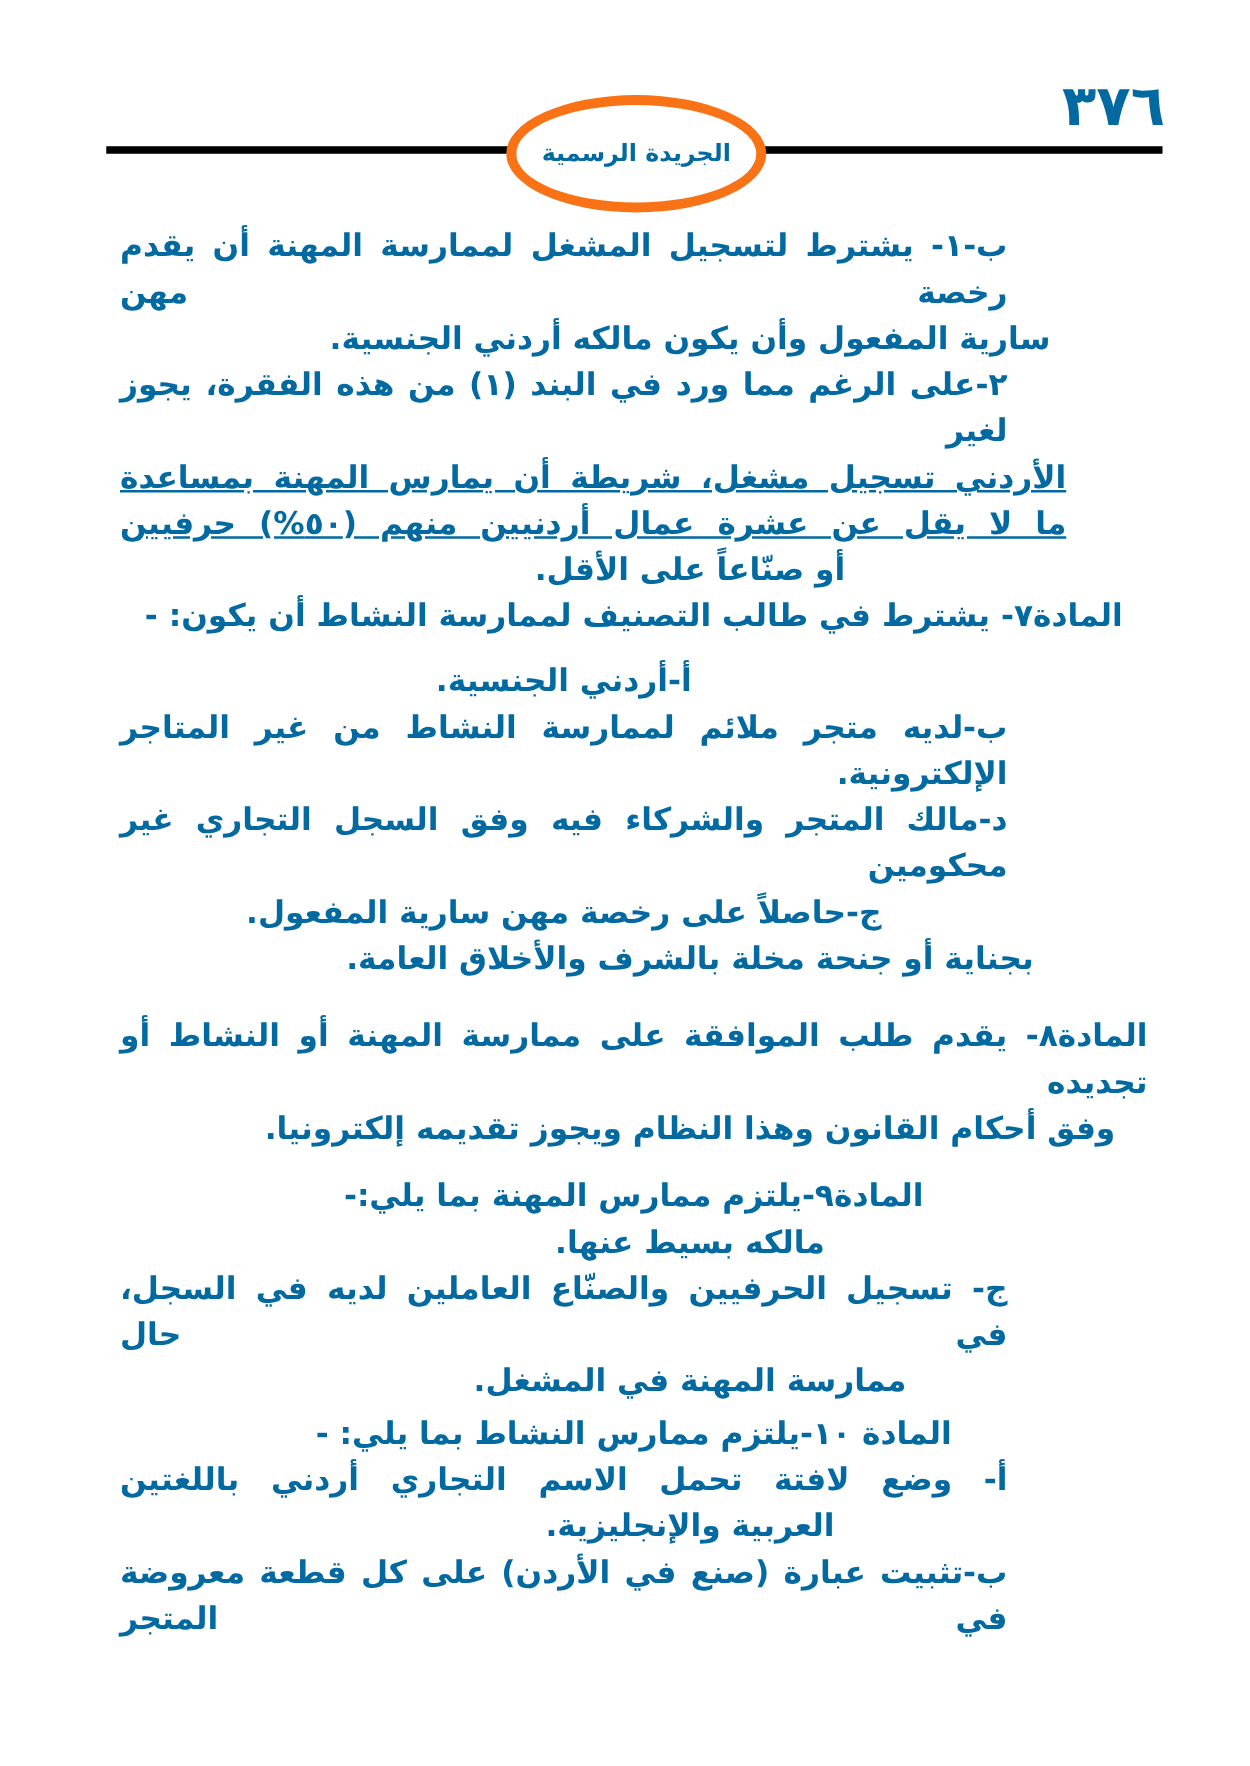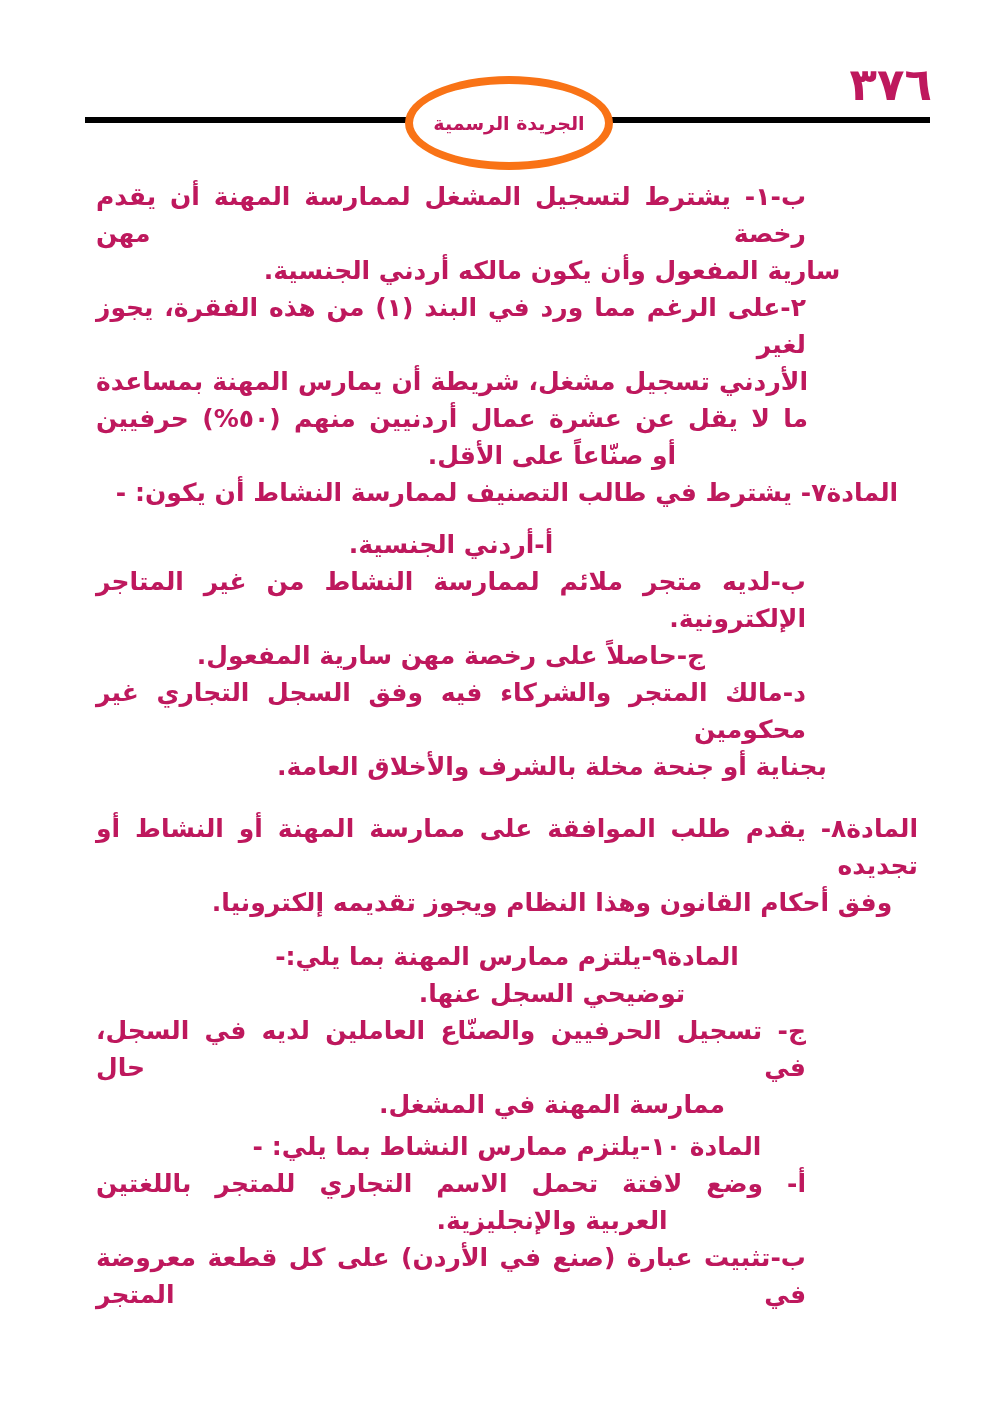--- a/index.html
+++ b/index.html
@@ -9,7 +9,7 @@
     height: 1413px;
     margin: 0 auto;
     background: #ffffff;
-    color: #be185d;
+    color: #0369a1;
     font-family: "DejaVu Sans", sans-serif;
     font-weight: bold;
     direction: rtl;

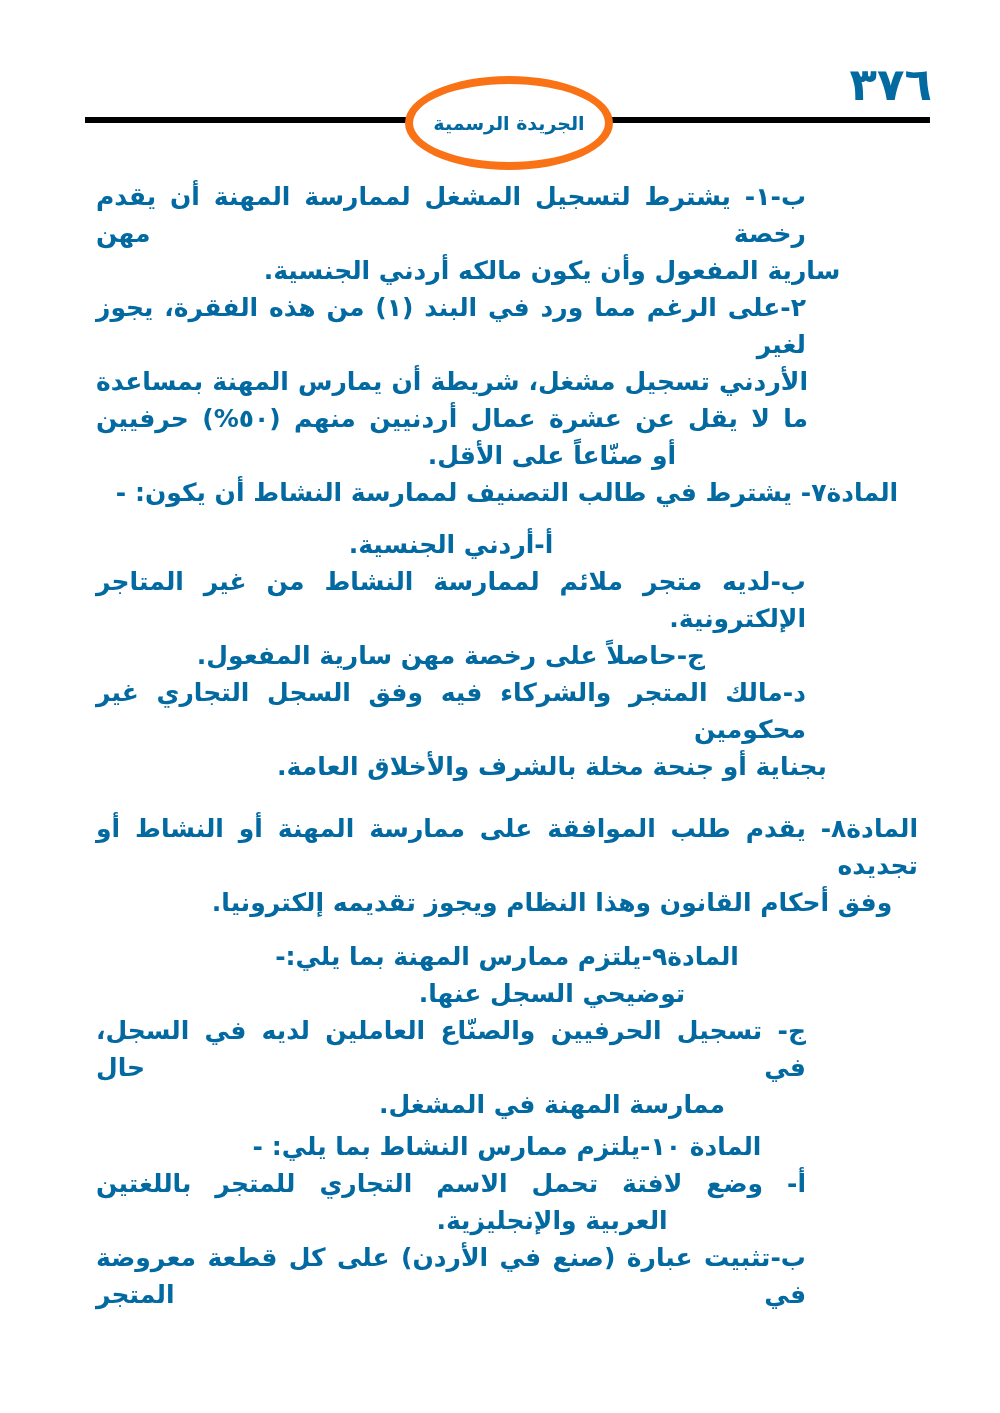--- a/index.html
+++ b/index.html
@@ -63,7 +63,7 @@
   .j   { text-align: justify; text-align-last: justify; text-justify: inter-word; }
   .c   { text-align: center; margin-left: 90px; }
   .sub { margin-right: 112px; }
-  .cj  { margin-right: 110px; text-align: justify; text-align-last: justify; text-justify: inter-word; }
+  .cj  { margin-right: 65px; text-align: justify; text-align-last: justify; text-justify: inter-word; text-decoration: underline; }
   .art { margin-right: 0; }
   .mt8  { margin-top: 5px; }
   .mt15 { margin-top: 15px; }

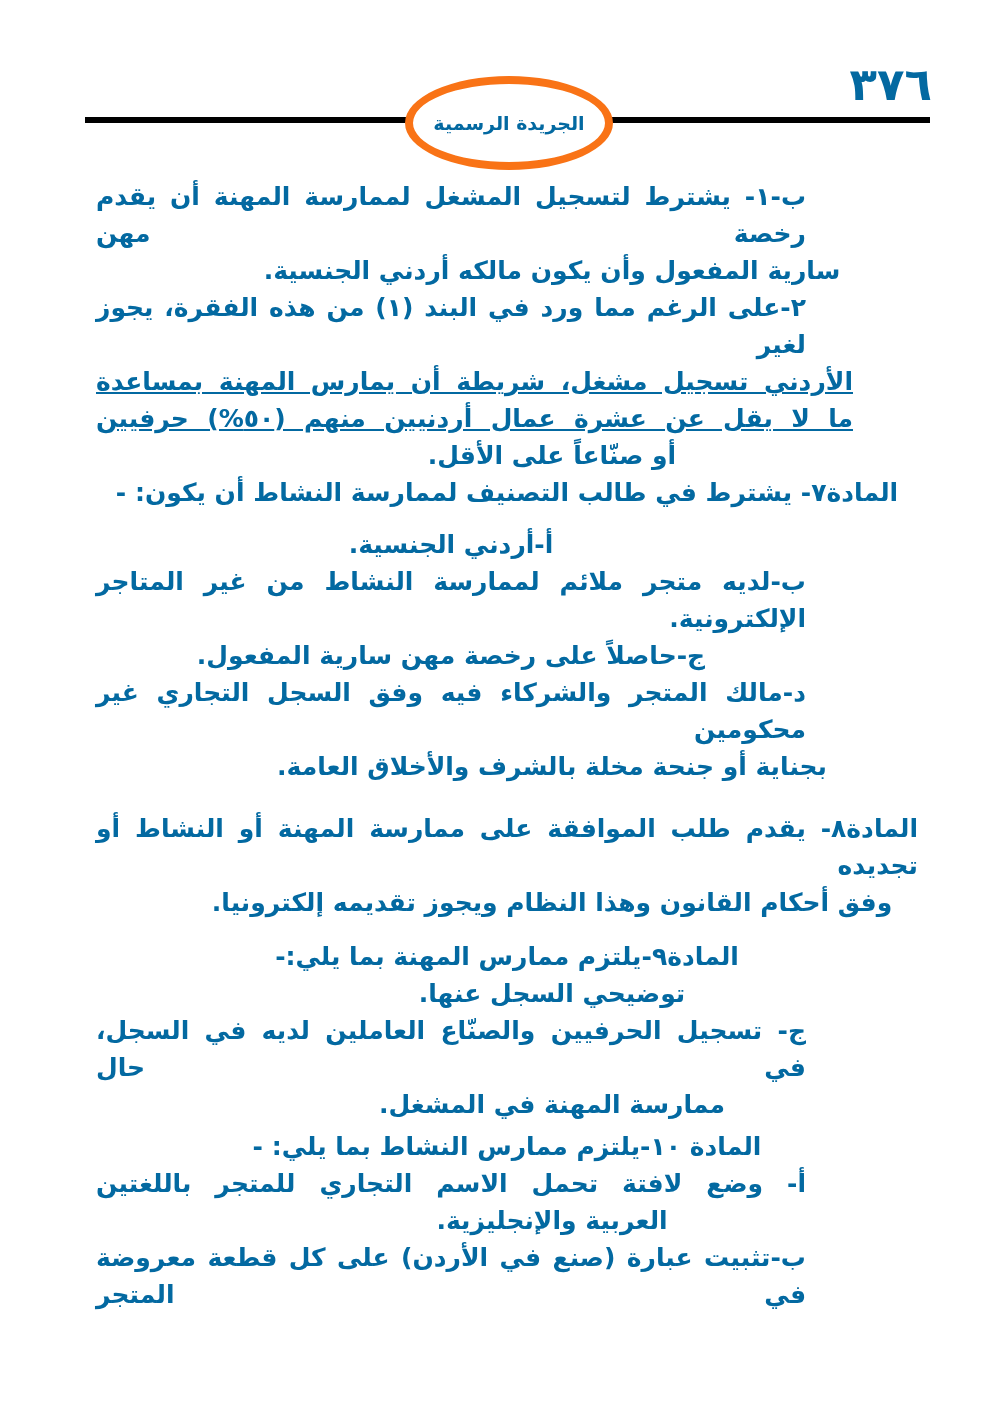--- a/index.html
+++ b/index.html
@@ -94,8 +94,8 @@
     <p class="ln art r">المادة٧- يشترط في طالب التصنيف لممارسة النشاط أن يكون: -</p>
     <p class="ln sub r mt15">أ-أردني الجنسية.</p>
     <p class="ln sub j">ب-لديه متجر ملائم لممارسة النشاط من غير المتاجر الإلكترونية.</p>
+    <p class="ln sub j">د-مالك المتجر والشركاء فيه وفق السجل التجاري غير محكومين</p>
     <p class="ln sub r">ج-حاصلاً على رخصة مهن سارية المفعول.</p>
-    <p class="ln sub j">د-مالك المتجر والشركاء فيه وفق السجل التجاري غير محكومين</p>
     <p class="ln c">بجناية أو جنحة مخلة بالشرف والأخلاق العامة.</p>
     <p class="ln art j mt25">المادة٨- يقدم طلب الموافقة على ممارسة المهنة أو النشاط أو تجديده</p>
     <p class="ln c">وفق أحكام القانون وهذا النظام ويجوز تقديمه إلكترونيا.</p>

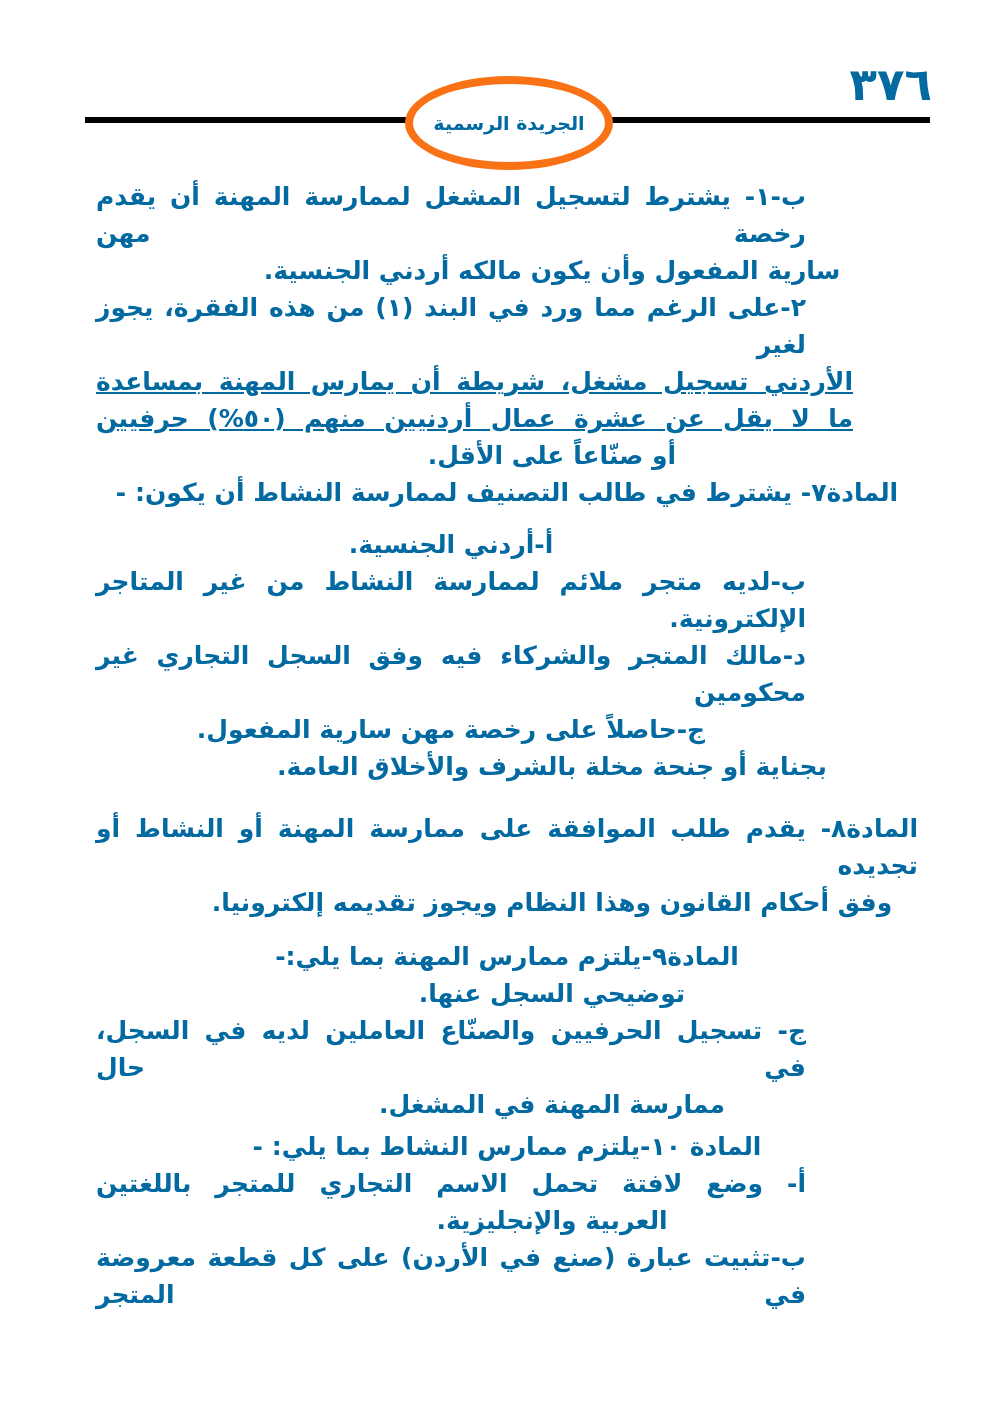--- a/index.html
+++ b/index.html
@@ -100,7 +100,7 @@
     <p class="ln art j mt25">المادة٨- يقدم طلب الموافقة على ممارسة المهنة أو النشاط أو تجديده</p>
     <p class="ln c">وفق أحكام القانون وهذا النظام ويجوز تقديمه إلكترونيا.</p>
     <p class="ln art r mt17">المادة٩-يلتزم ممارس المهنة بما يلي:-</p>
-    <p class="ln c">توضيحي السجل عنها.</p>
+    <p class="ln c">مالكه بسيط عنها.</p>
     <p class="ln sub j">ج- تسجيل الحرفيين والصنّاع العاملين لديه في السجل، في حال</p>
     <p class="ln c">ممارسة المهنة في المشغل.</p>
     <p class="ln art r mt8">المادة ١٠-يلتزم ممارس النشاط بما يلي: -</p>

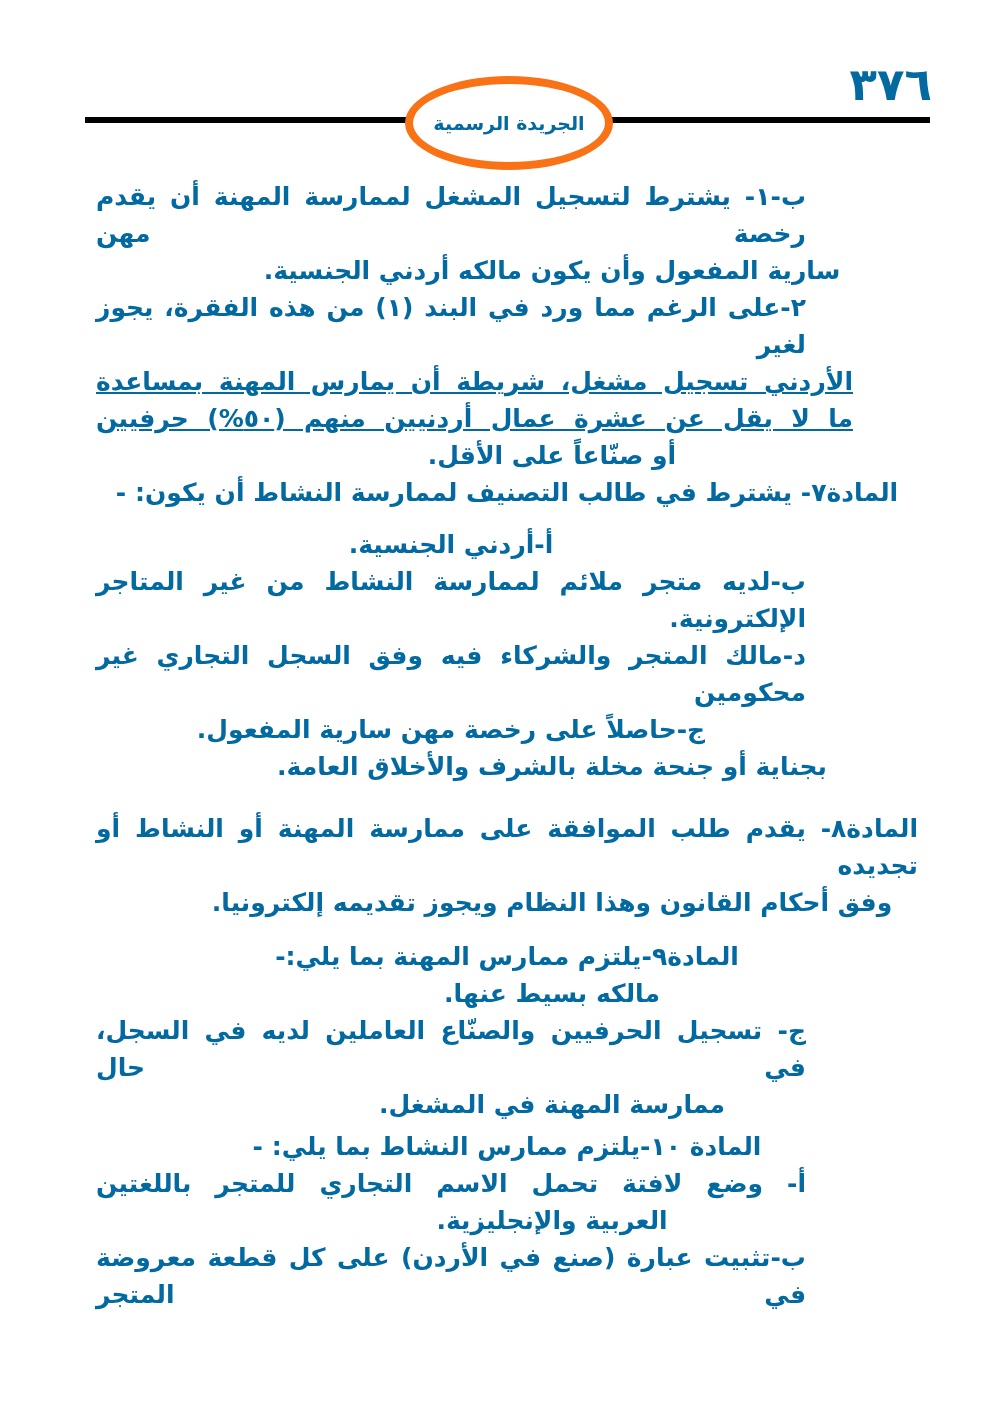--- a/index.html
+++ b/index.html
@@ -104,7 +104,7 @@
     <p class="ln sub j">ج- تسجيل الحرفيين والصنّاع العاملين لديه في السجل، في حال</p>
     <p class="ln c">ممارسة المهنة في المشغل.</p>
     <p class="ln art r mt8">المادة ١٠-يلتزم ممارس النشاط بما يلي: -</p>
-    <p class="ln sub j">أ- وضع لافتة تحمل الاسم التجاري للمتجر باللغتين</p>
+    <p class="ln sub j">أ- وضع لافتة تحمل الاسم التجاري أردني باللغتين</p>
     <p class="ln c">العربية والإنجليزية.</p>
     <p class="ln sub j">ب-تثبيت عبارة (صنع في الأردن) على كل قطعة معروضة في المتجر</p>
 

